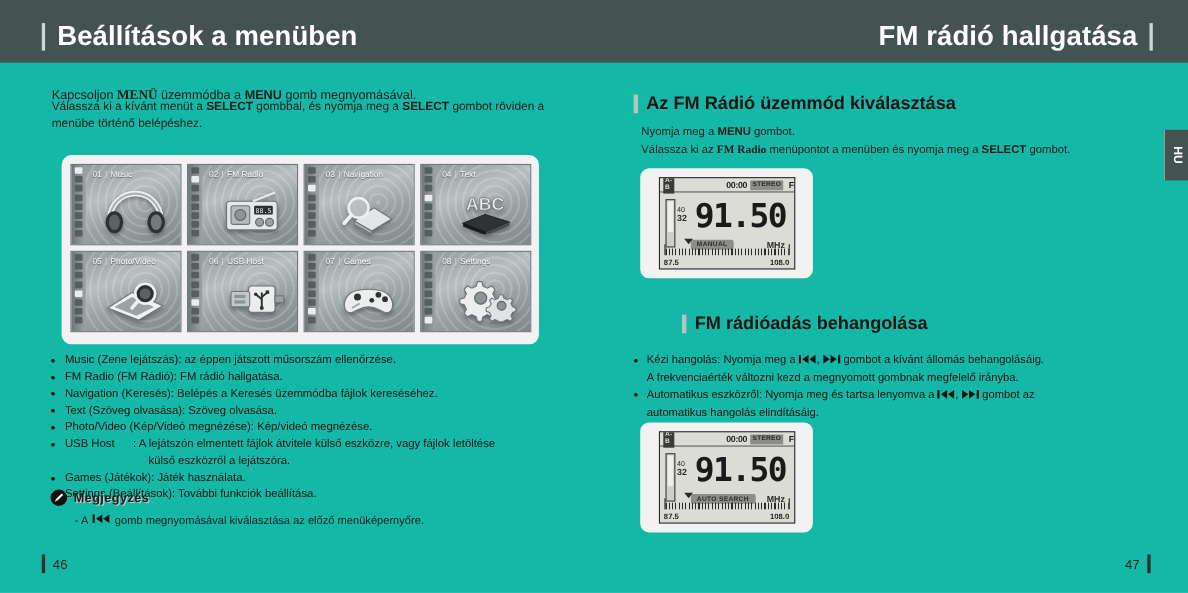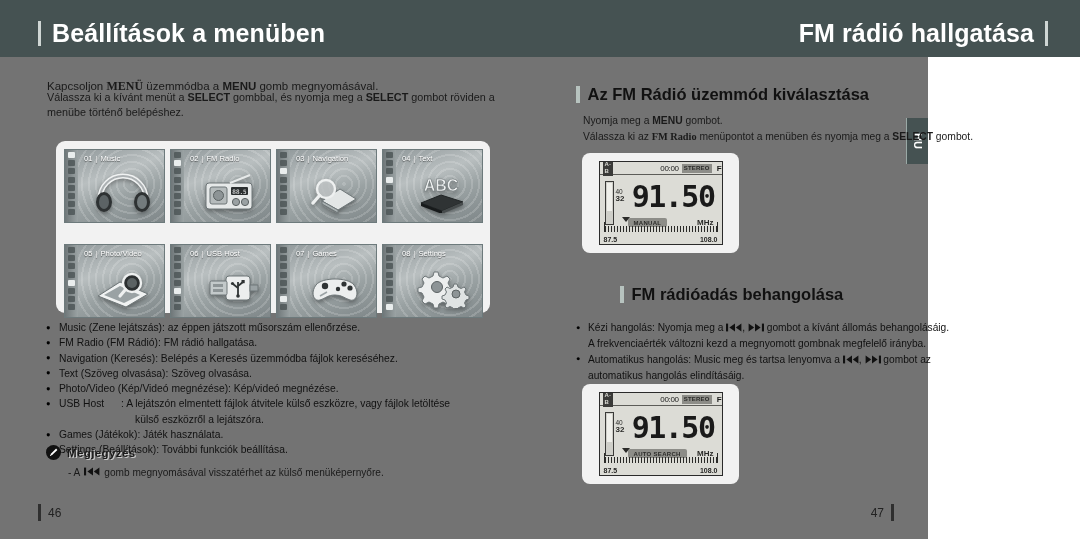--- a/index.html
+++ b/index.html
@@ -9,7 +9,7 @@
     font-family: "Liberation Sans", sans-serif;
     overflow: hidden;
   }
-  .page { position: relative; width: 928px; height: 539px; background: #737373; }
+  .page { position: relative; width: 1080px; height: 539px; background: #14b8a6; }
 
   
   .header-band {

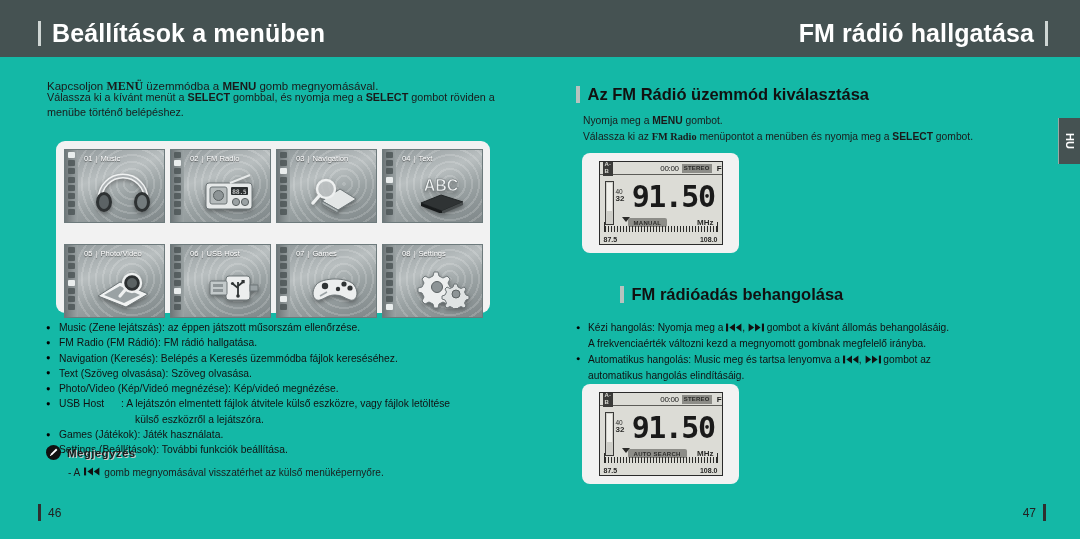--- a/index.html
+++ b/index.html
@@ -65,7 +65,7 @@
   .grid-inner {
     position: absolute; left: 8px; top: 8px;
     display: grid; grid-template-columns: repeat(4, 101px);
-    grid-template-rows: repeat(2, 74px); gap: 21px 5px;
+    grid-template-rows: repeat(2, 74px); gap: 5px 5px;
   }
   .tile {
     position: relative; width: 101px; height: 74px;

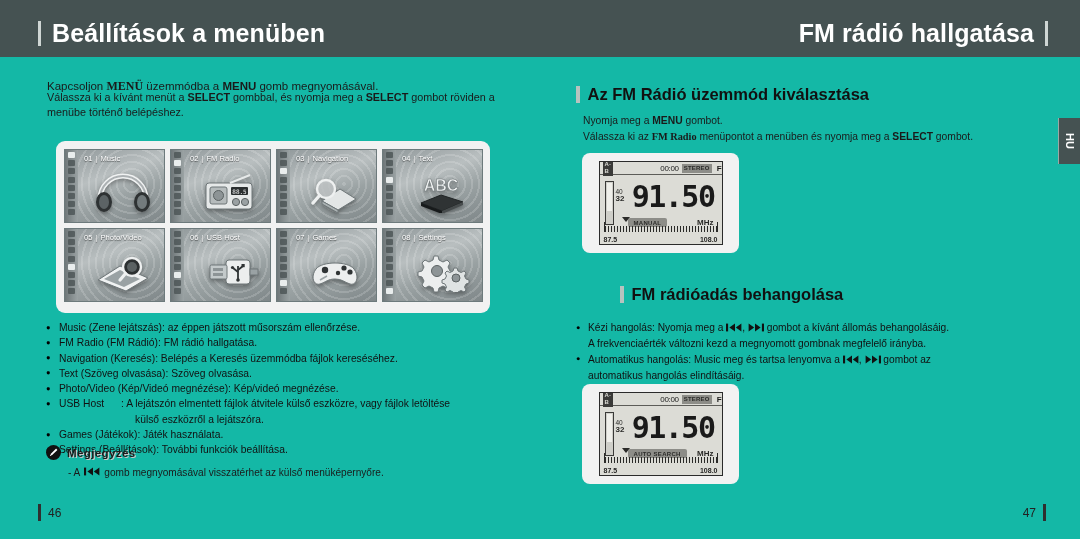--- a/index.html
+++ b/index.html
@@ -175,7 +175,7 @@
     padding: 1px 2px; line-height: 7px; letter-spacing:.2px;
   }
   .chip.lt { background:#8d8d88; color:#2a2a28; }
-  .lcd-time { font-size:8px; font-weight:normal; color:#202020; letter-spacing:-0.3px;margin-left:44px;}
+  .lcd-time { font-size:8px; font-weight:bold; color:#202020; letter-spacing:-0.3px;margin-left:44px;}
   .lcd-fm { font-size:8px; font-weight:bold; color:#1c1c1c; margin-left:2px; }
   .batt {
     margin-left:auto; width:17px; height:8px; border:1.3px solid #2b2b2b; position:relative;

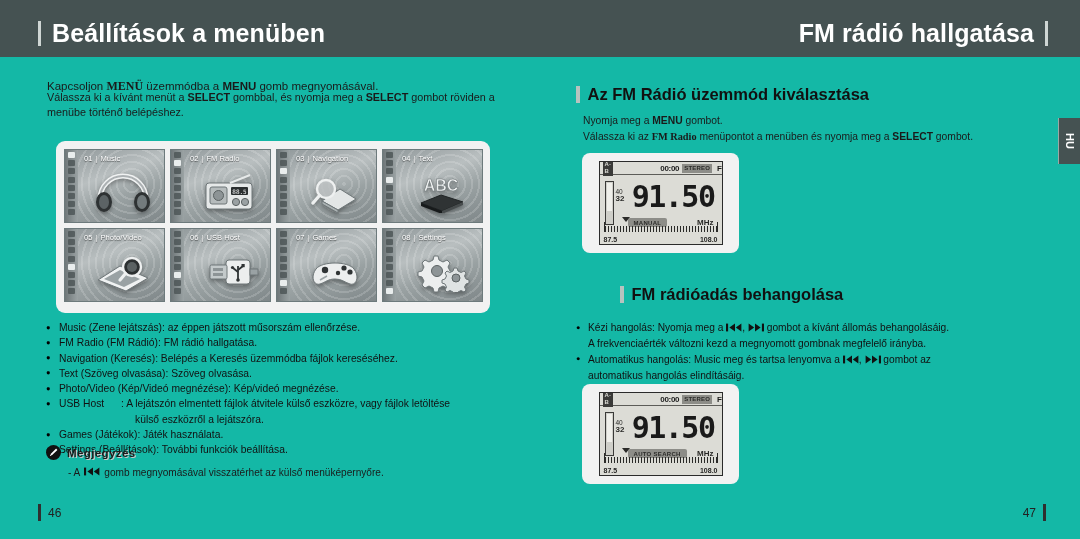--- a/index.html
+++ b/index.html
@@ -587,7 +587,7 @@
         <span class="cont">A frekvenciaérték változni kezd a megnyomott gombnak megfelelő irányba.</span>
       </div>
       <div class="r-bul">
-        <span>Automatikus hangolás: Music meg és tartsa lenyomva a</span>
+        <span>Automatikus eszközről: Nyomja meg és tartsa lenyomva a</span>
         <span class="btnglyph">
           <svg width="16" height="9" viewBox="0 0 16 9">
               <rect x="0" y="0.6" width="2.1" height="7.8" fill="#111"></rect>

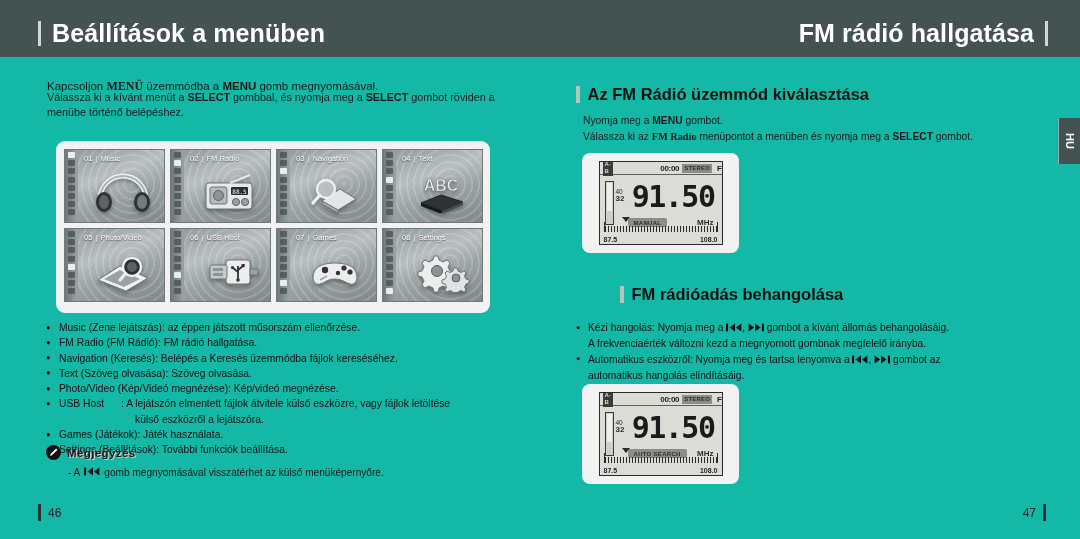--- a/index.html
+++ b/index.html
@@ -515,7 +515,7 @@
               <path d="M15.4 0.6 L15.4 8.4 L9.8 4.5 Z" fill="#111"></path>
             </svg>
         </span>
-        <span>gomb megnyomásával visszatérhet az külső menüképernyőre.</span>
+        <span>gomb megnyomásával kiválasztása az előző menüképernyőre.</span>
       </div>
     </div>
 

